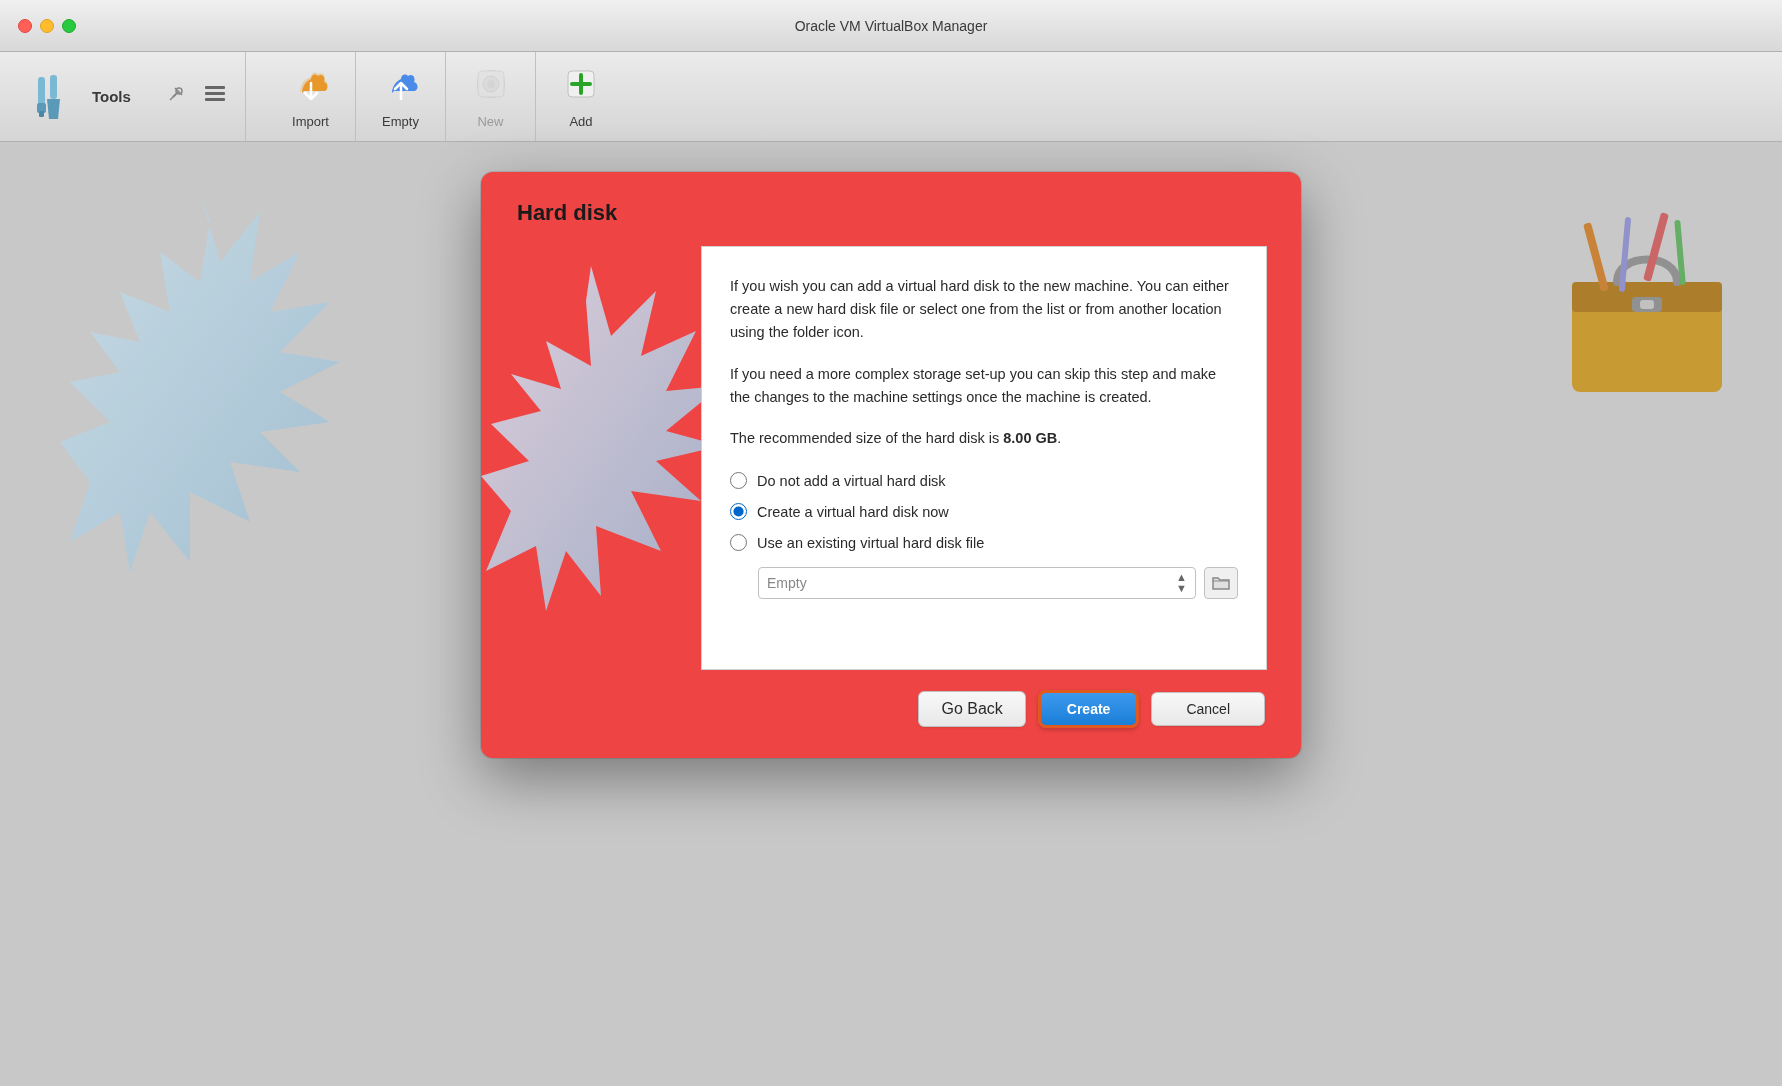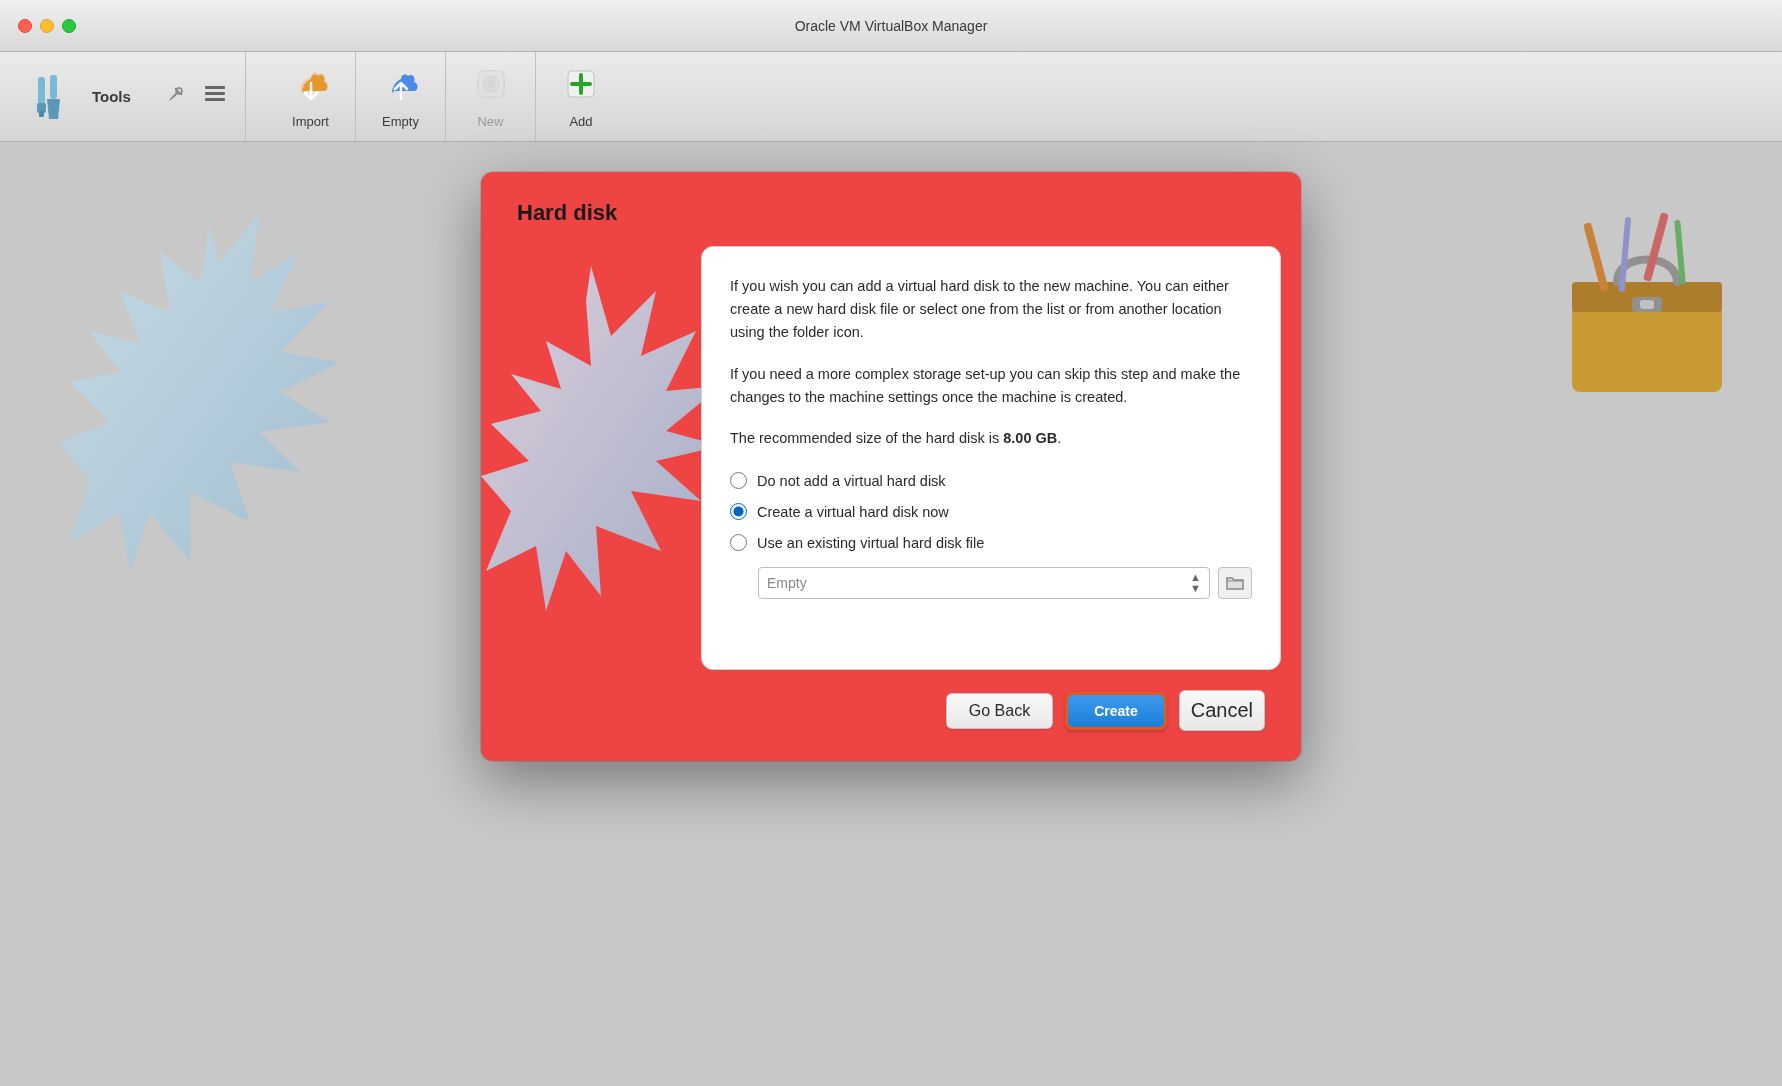--- a/index.html
+++ b/index.html
@@ -203,8 +203,8 @@
       flex: 1;
       background: white;
       border: 1px solid #d0d0d0;
-      border-radius: 12px;
-      margin: 0 20px 0 0;
+      border-radius: 0;
+      margin: 0 34px 0 0;
       padding: 28px 28px 28px 28px;
     }
 

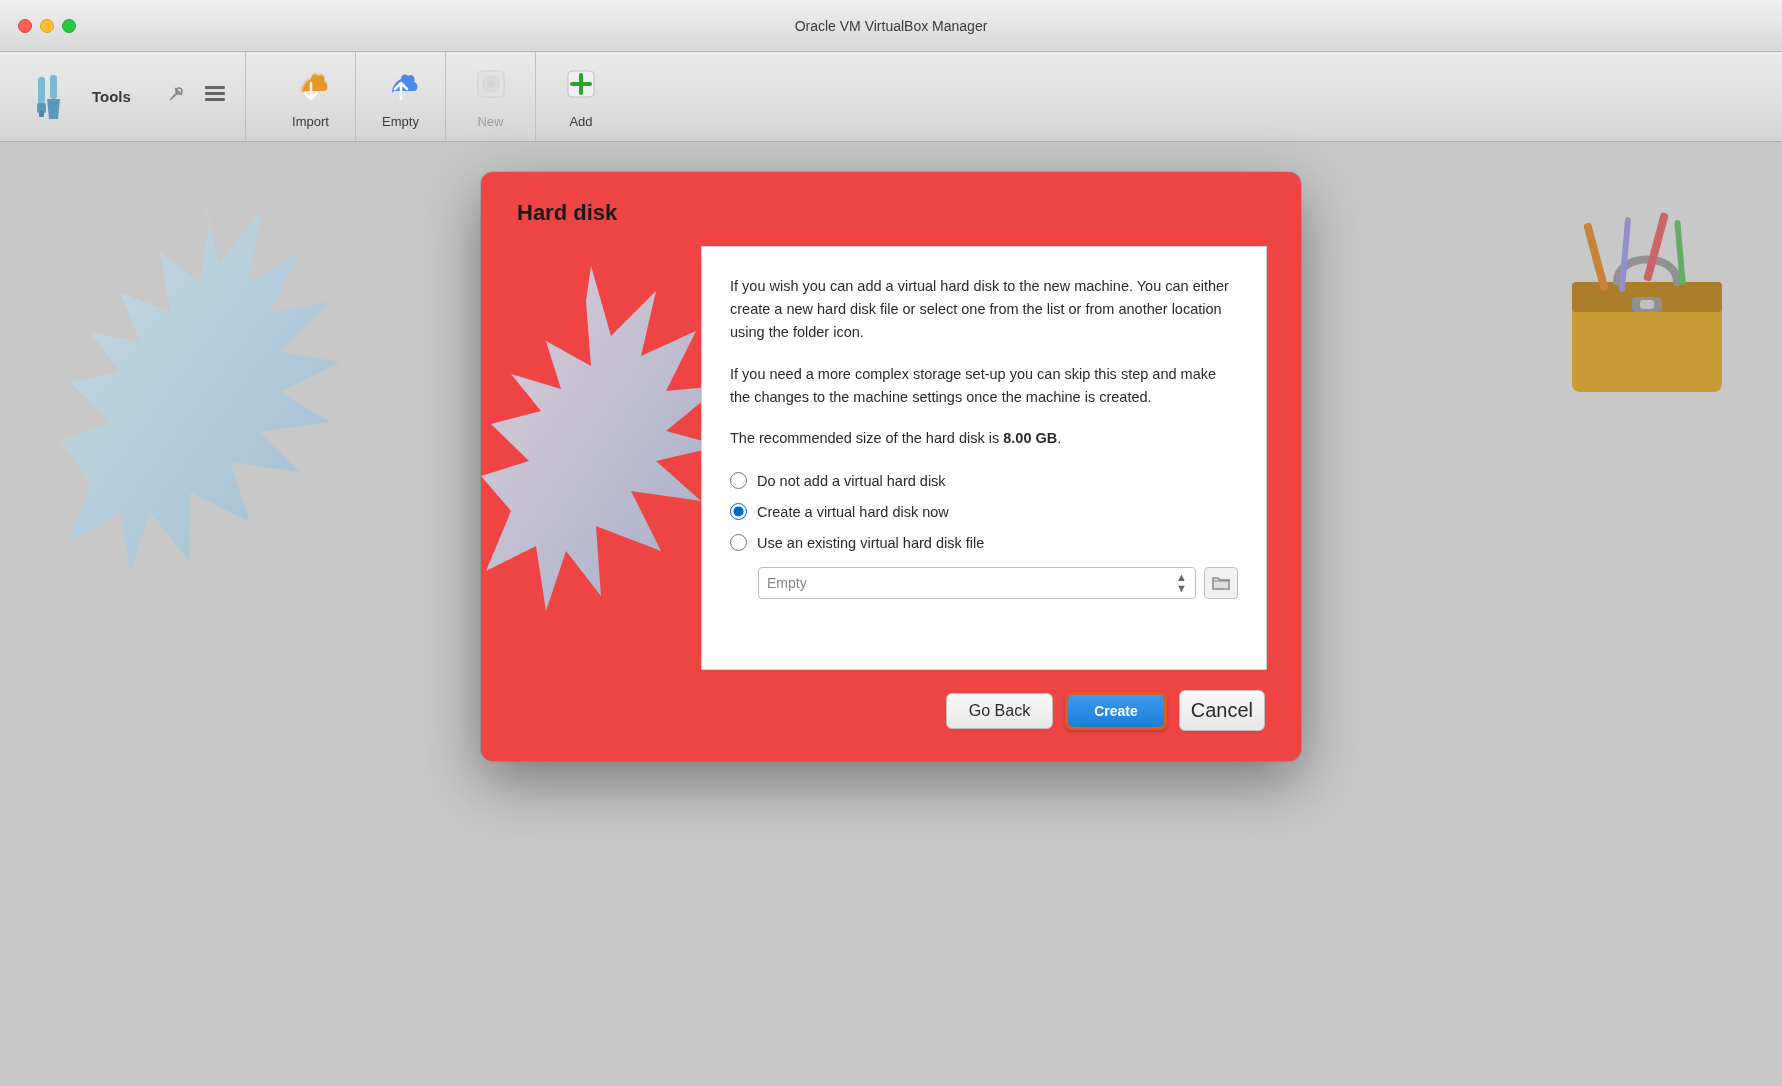--- a/index.html
+++ b/index.html
@@ -318,11 +318,11 @@
     }
 
     .btn-cancel {
-      padding: 8px 11px;
+      padding: 8px 34px;
       background: linear-gradient(180deg, #f8f8f8 0%, #e8e8e8 100%);
       border: 1px solid #c0c0c0;
       border-radius: 6px;
-      font-size: 20px;
+      font-size: 14px;
       cursor: pointer;
       color: #2a2a2a;
       box-shadow: 0 1px 2px rgba(0,0,0,0.1);

